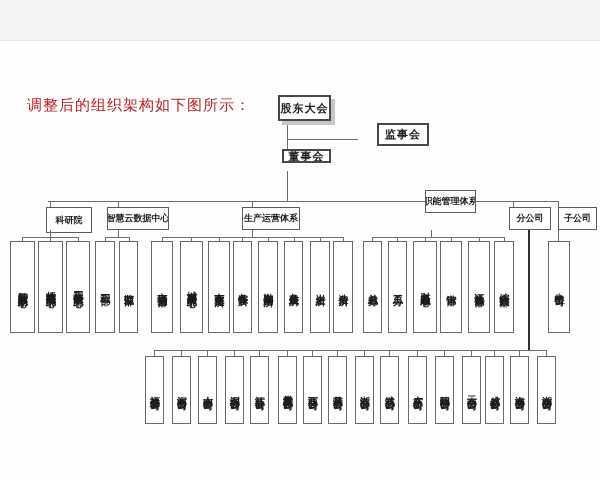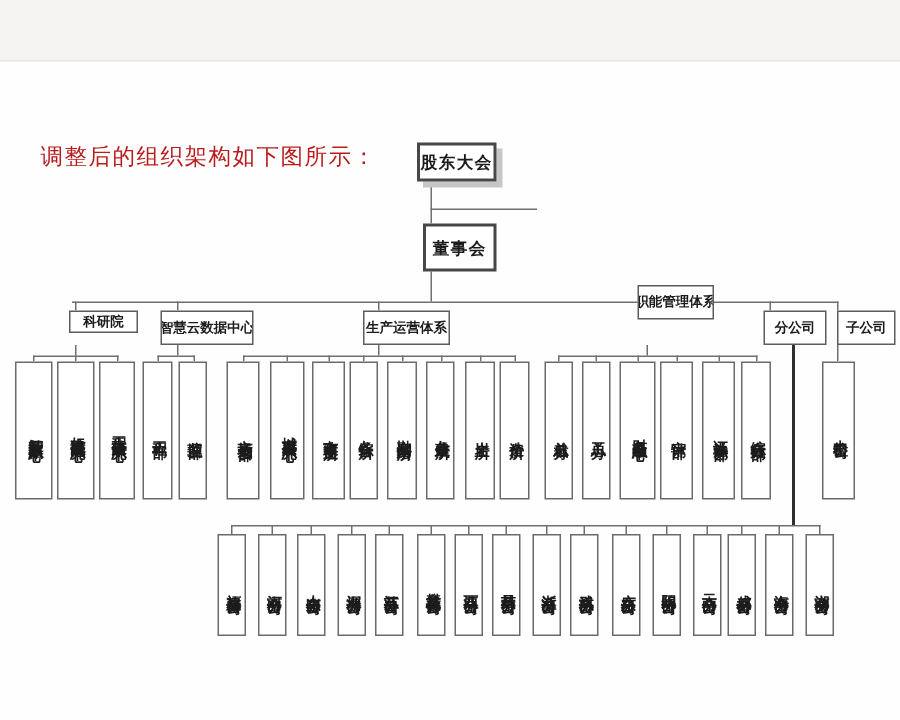--- a/index.html
+++ b/index.html
@@ -46,6 +46,7 @@
   <div class="ln" style="left:558px;top:201px;width:1px;height:6px;"></div>
 
   <div class="hb lv1 lv1-shadow" style="left:259px;top:95px;width:53px;height:26px;">股东大会</div>
+  <div class="hb lv1" style="left:358px;top:123px;width:52px;height:23px;">监事会</div>
   <div class="hb lv1" style="left:263px;top:149px;width:49px;height:32px;">董事会</div>
 
   <div class="hb lv2" style="left:27px;top:207px;width:46px;height:15px;">科研院</div>

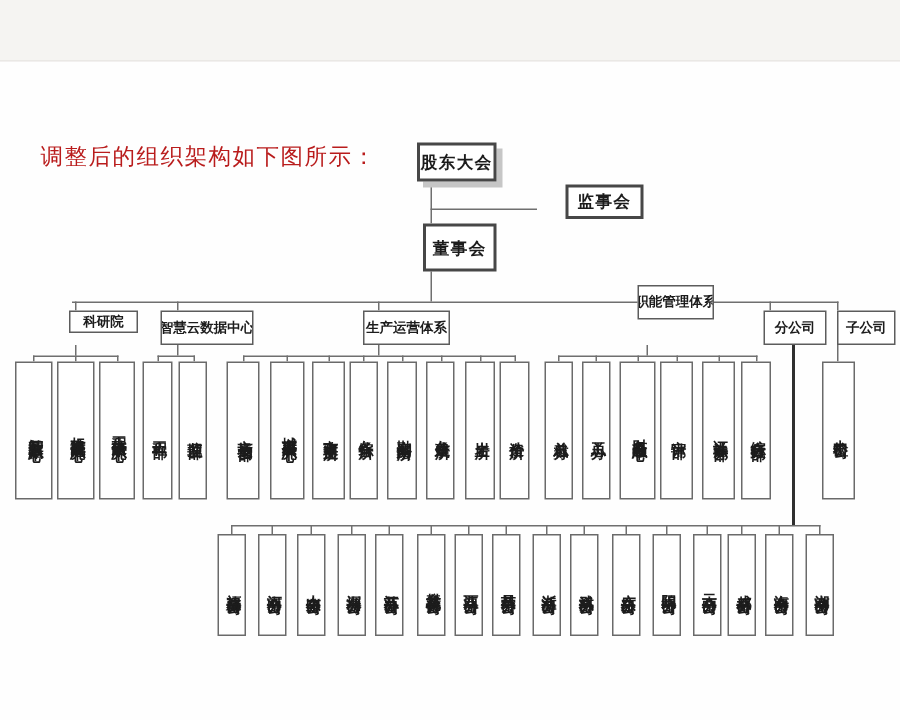--- a/index.html
+++ b/index.html
@@ -47,7 +47,7 @@
 
   <div class="hb lv1 lv1-shadow" style="left:259px;top:95px;width:53px;height:26px;">股东大会</div>
   <div class="hb lv1" style="left:358px;top:123px;width:52px;height:23px;">监事会</div>
-  <div class="hb lv1" style="left:263px;top:149px;width:49px;height:32px;">董事会</div>
+  <div class="hb lv1" style="left:263px;top:149px;width:49px;height:14px;">董事会</div>
 
   <div class="hb lv2" style="left:27px;top:207px;width:46px;height:15px;">科研院</div>
   <div class="hb lv2" style="left:88px;top:207px;width:62px;height:23px;">智慧云数据中心</div>

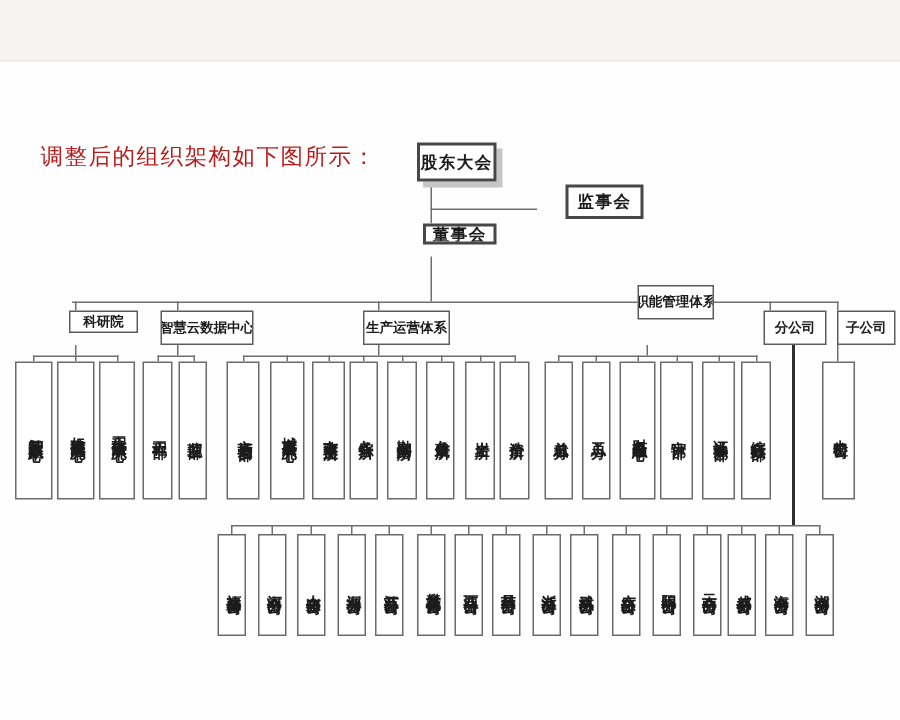--- a/index.html
+++ b/index.html
@@ -49,7 +49,7 @@
   <div class="hb lv1" style="left:358px;top:123px;width:52px;height:23px;">监事会</div>
   <div class="hb lv1" style="left:263px;top:149px;width:49px;height:14px;">董事会</div>
 
-  <div class="hb lv2" style="left:27px;top:207px;width:46px;height:15px;">科研院</div>
+  <div class="hb lv2" style="left:27px;top:207px;width:46px;height:26px;">科研院</div>
   <div class="hb lv2" style="left:88px;top:207px;width:62px;height:23px;">智慧云数据中心</div>
   <div class="hb lv2" style="left:223px;top:207px;width:58px;height:23px;">生产运营体系</div>
   <div class="hb lv2" style="left:406px;top:190px;width:51px;height:23px;">职能管理体系</div>

